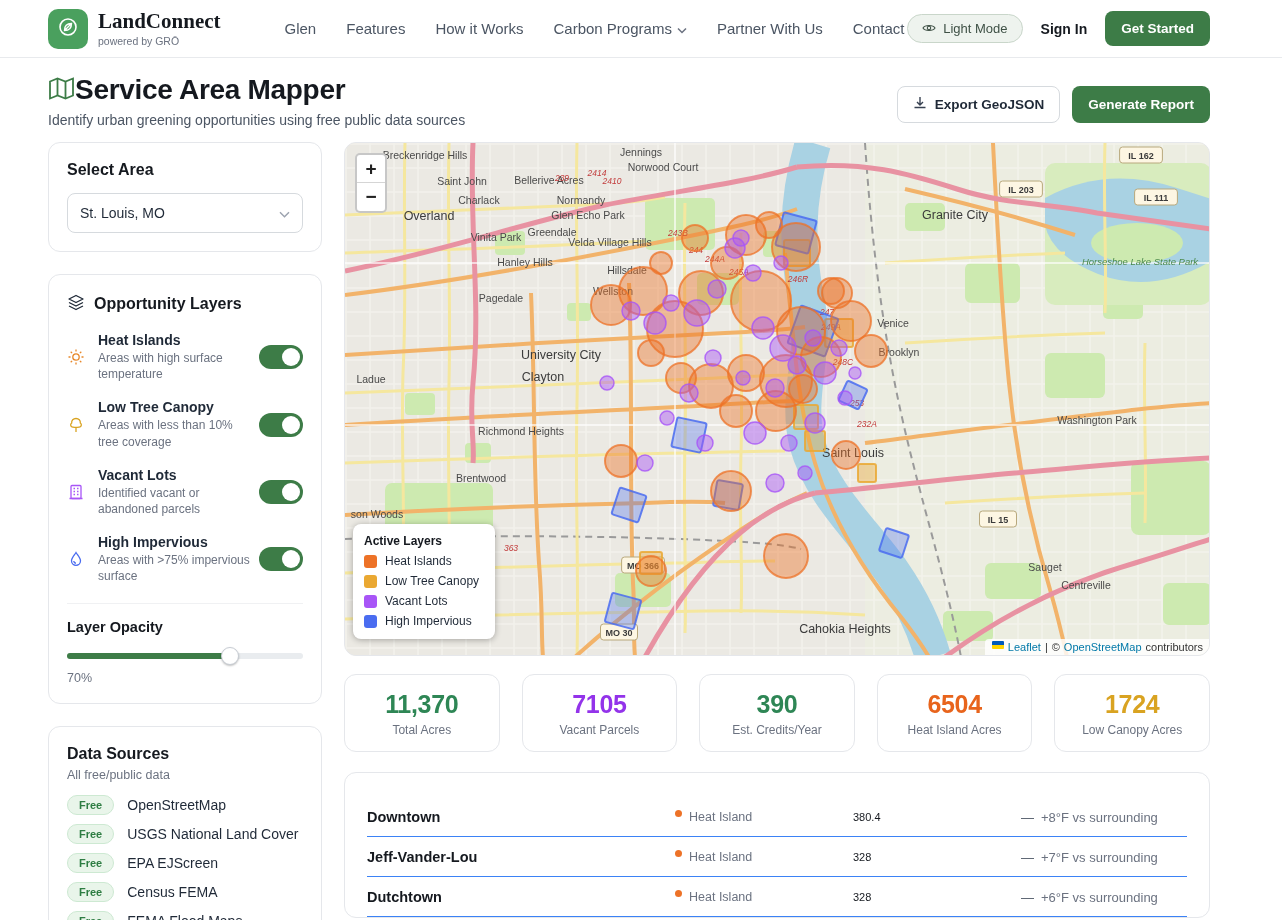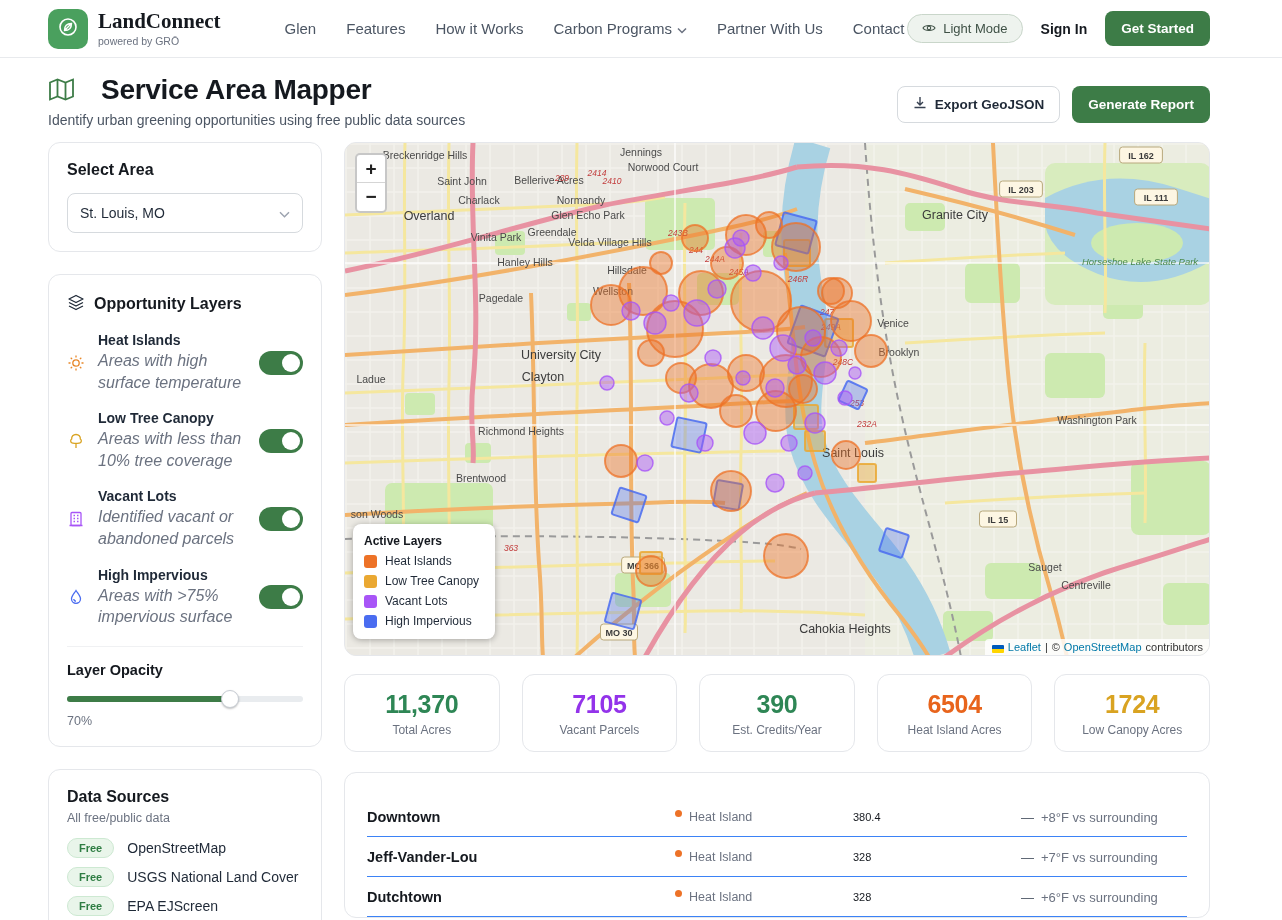--- a/index.html
+++ b/index.html
@@ -29,7 +29,7 @@
   
   .page-head { display:flex; justify-content:space-between; align-items:flex-start;
     padding:16px 72px 0 48px; }
-  .title-row { display:flex; align-items:flex-end; gap:26px; }
+  .title-row { display:flex; align-items:center; gap:0; }
   h1 { font-size:28px; font-weight:800; color:#15191f; letter-spacing:-0.3px; }
   .subtitle { font-size:14px; color:#4b5563; margin-top:6px; }
   .head-actions { display:flex; gap:12px; margin-top:12px; }

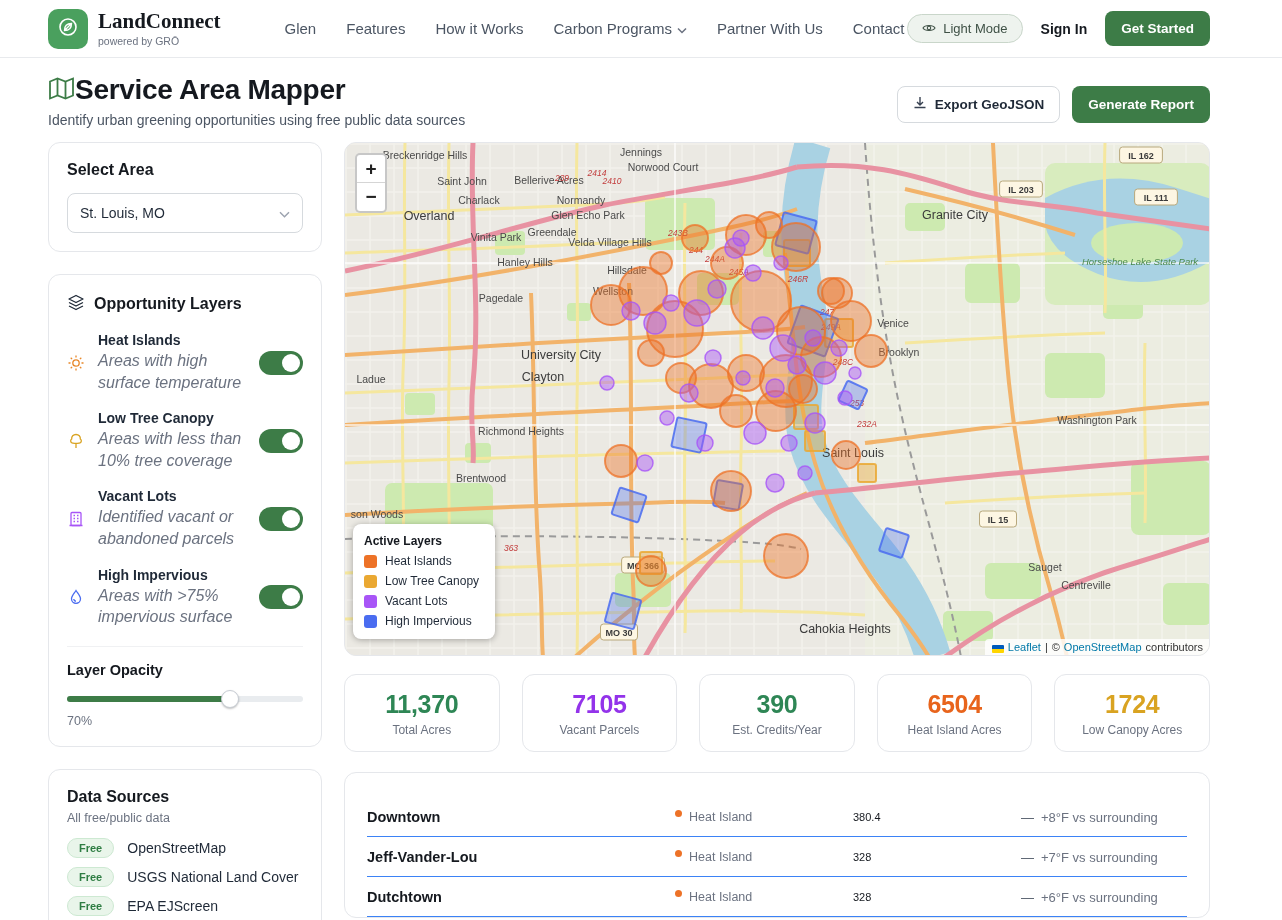--- a/index.html
+++ b/index.html
@@ -52,7 +52,7 @@
     margin-top:17px; align-items:center; }
   .layer-icon { display:flex; align-items:flex-start; }
   .layer-name { font-size:14px; font-weight:700; color:#1f2937; }
-  .layer-desc { font-size:16px; color:#6b7280; line-height:1.35; margin-top:2px;font-style:italic; }
+  .layer-desc { font-size:12px; color:#6b7280; line-height:1.35; margin-top:2px; }
   .toggle { width:44px; height:24px; border-radius:12px; background:#3d7c47;
     position:relative; cursor:pointer; justify-self:end; }
   .toggle .knob { position:absolute; right:3px; top:3px; width:18px; height:18px;

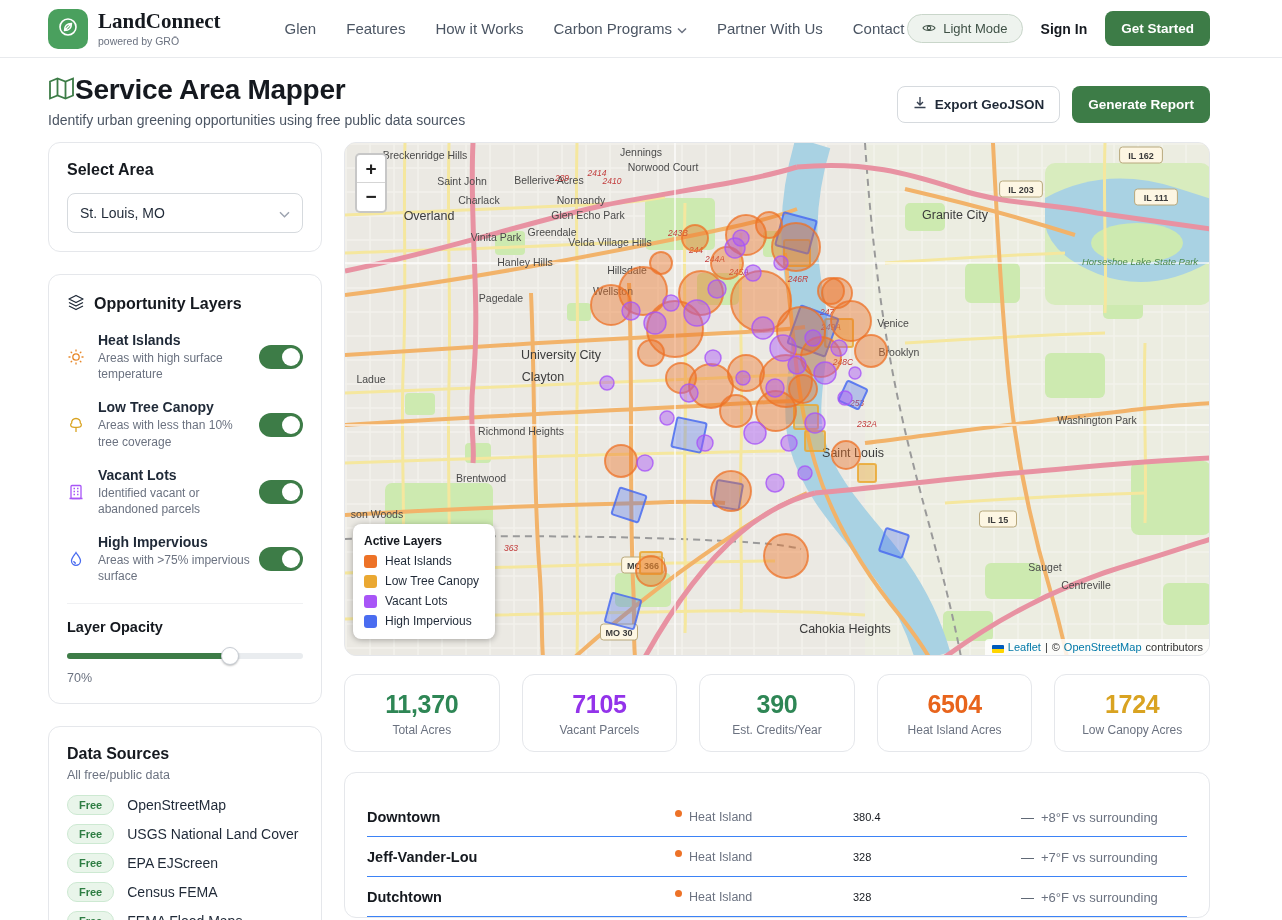--- a/index.html
+++ b/index.html
@@ -91,7 +91,7 @@
   .legend-swatch { width:13px; height:13px; border-radius:3px; flex:none; }
   .legend-label { font-size:12px; color:#1f2937; }
   .attribution { position:absolute; right:0; bottom:0; background:rgba(255,255,255,0.82);
-    padding:2px 6px 2px 7px; font-size:11px; color:#333; display:flex; align-items:flex-end;
+    padding:2px 6px 2px 7px; font-size:11px; color:#333; display:flex; align-items:flex-start;
     gap:4px; z-index:5; border-top-left-radius:4px; }
   .attribution .lnk { color:#0078a8; cursor:pointer; }
   .flag { width:12px; height:8px; display:inline-block;

